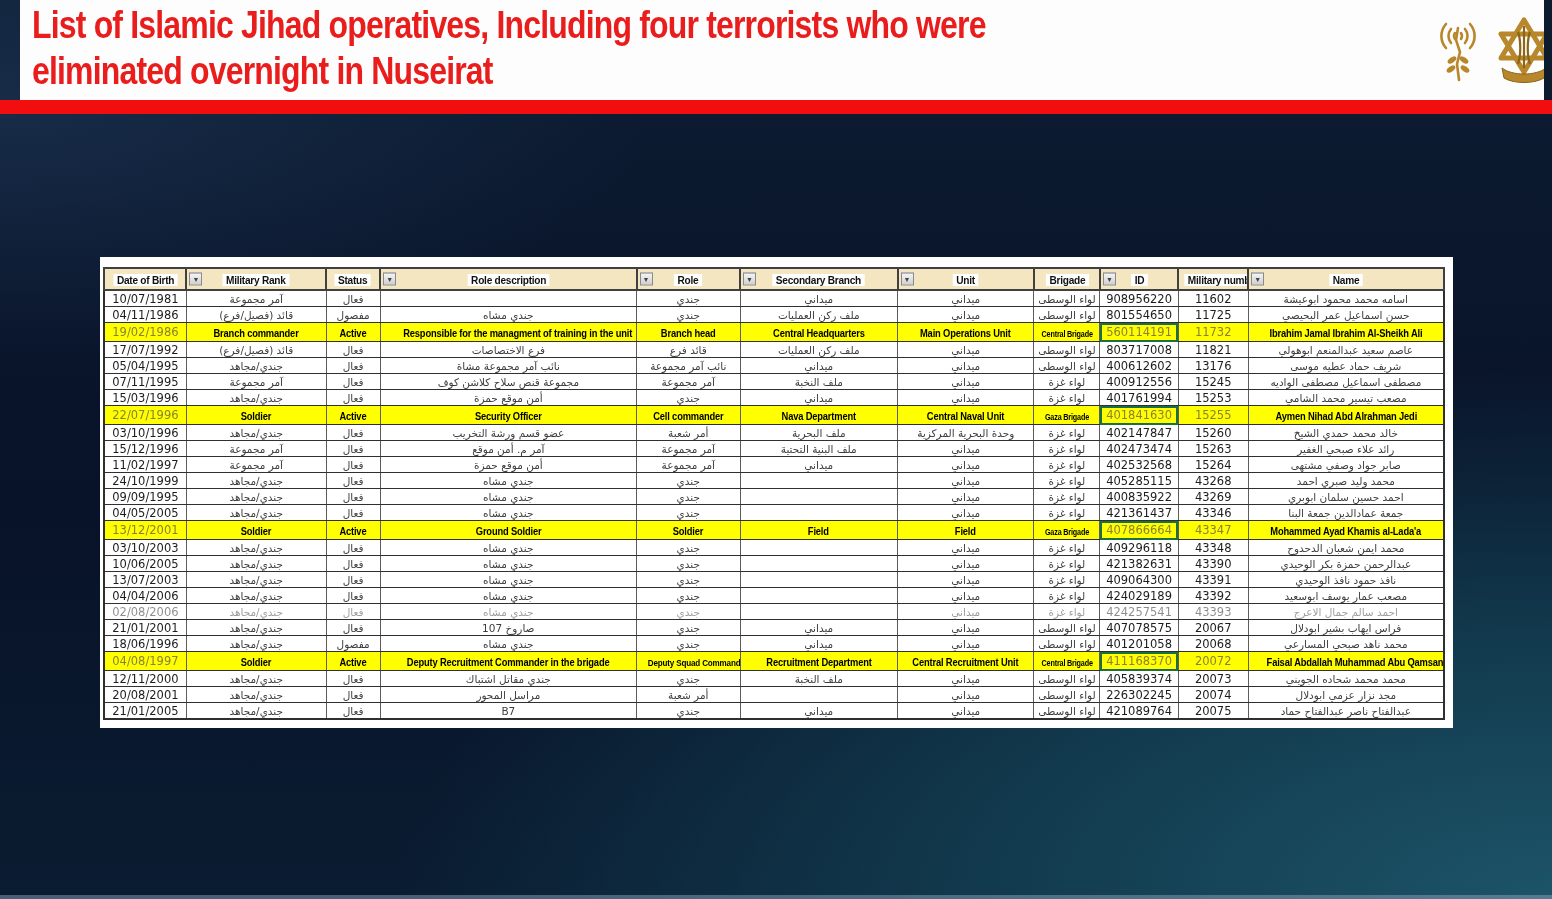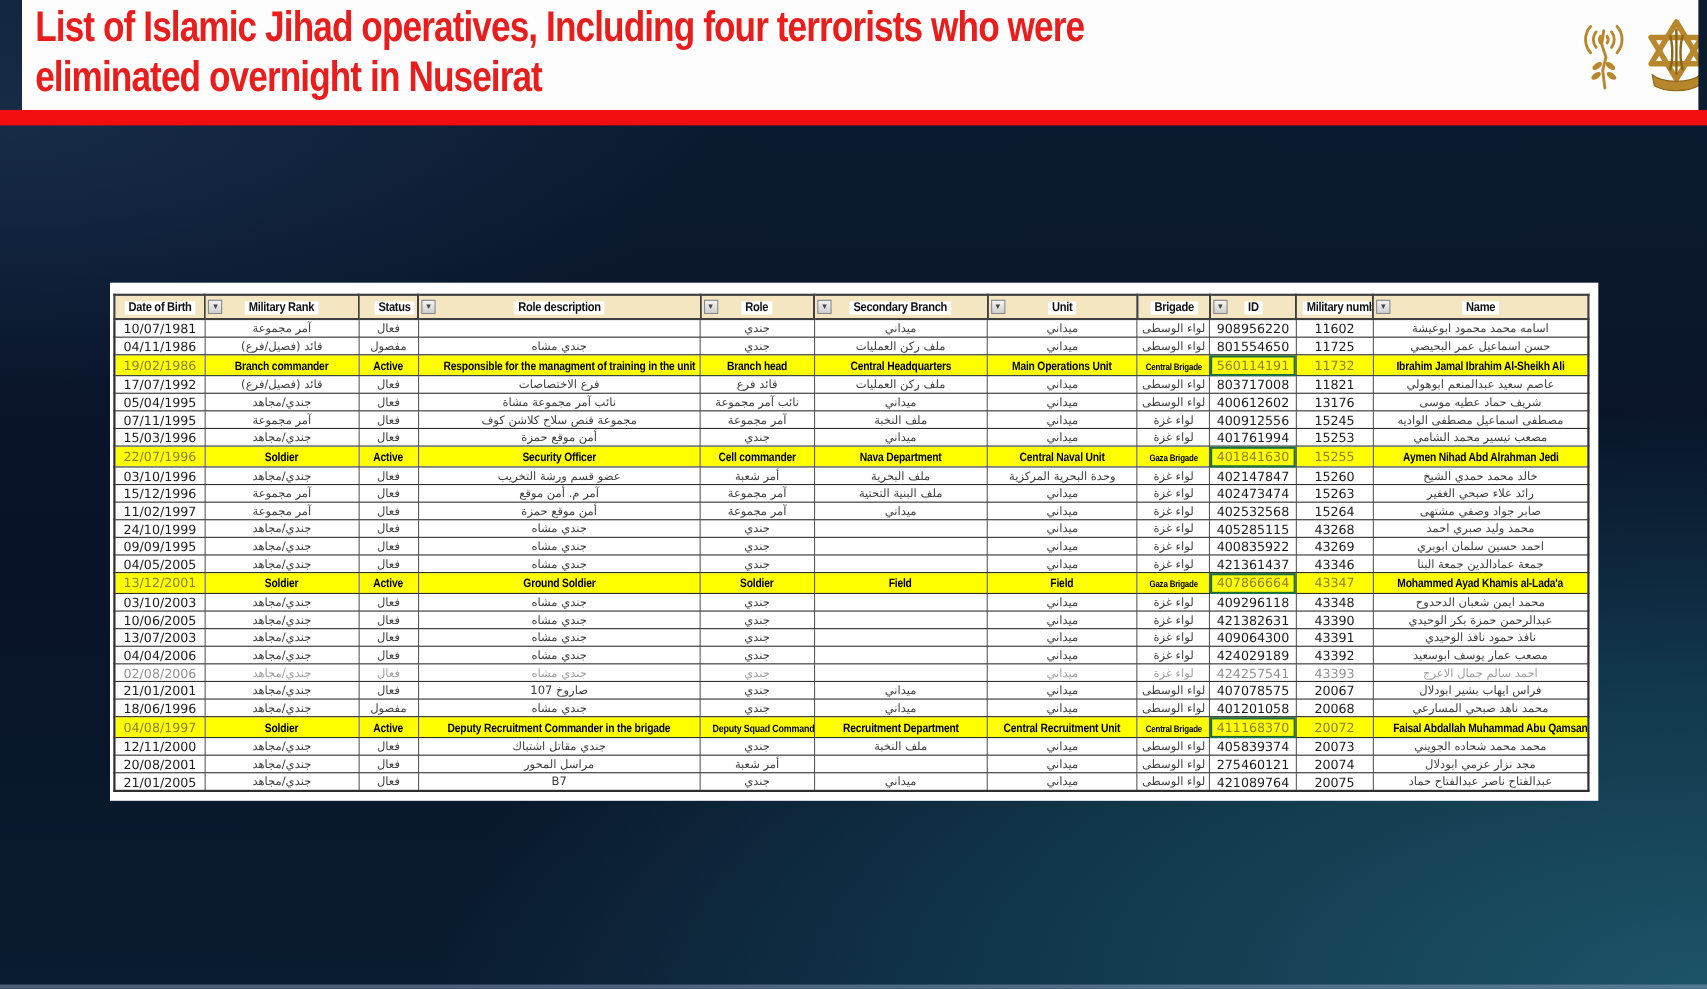--- a/index.html
+++ b/index.html
@@ -102,7 +102,7 @@
           <tr id="head-row">
             <th style="width: 6.1%;"><span class="hdr-label">Date of Birth</span></th>
             <th style="width: 10.45%;"><span class="filter-btn">▼</span><span class="hdr-label">Military Rank</span></th>
-            <th style="width: 3.95%; text-align: right;"><span class="hdr-label">Status</span></th>
+            <th style="width: 3.95%;"><span class="hdr-label">Status</span></th>
             <th style="width: 19.3%;"><span class="filter-btn">▼</span><span class="hdr-label">Role description</span></th>
             <th style="width: 7.7%;"><span class="filter-btn">▼</span><span class="hdr-label">Role</span></th>
             <th style="width: 11.8%;"><span class="filter-btn">▼</span><span class="hdr-label">Secondary Branch</span></th>

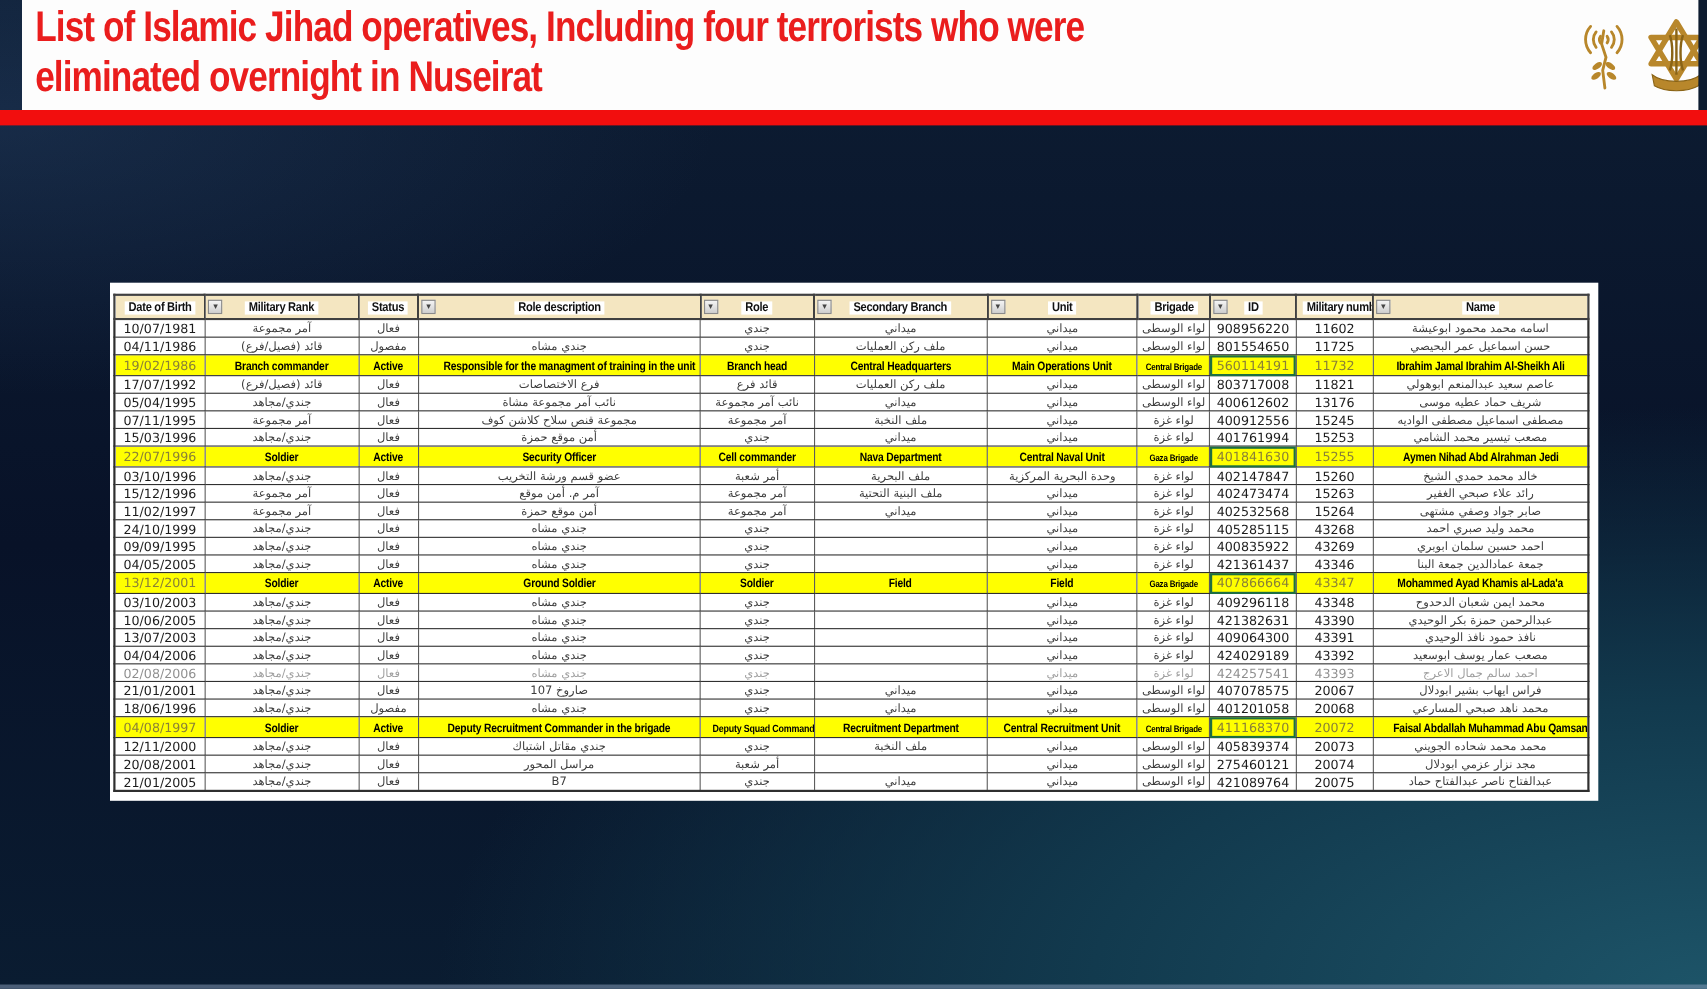--- a/index.html
+++ b/index.html
@@ -435,7 +435,7 @@
             <td class="ar" dir="rtl"></td>
             <td class="ar" dir="rtl">ميداني</td>
             <td class="ar" dir="rtl">لواء الوسطى</td>
-            <td class="num">275460121</td>
+            <td class="num">226302245</td>
             <td class="num">20074</td>
             <td class="ar" dir="rtl">مجد نزار عزمي ابودلال</td>
           </tr>

